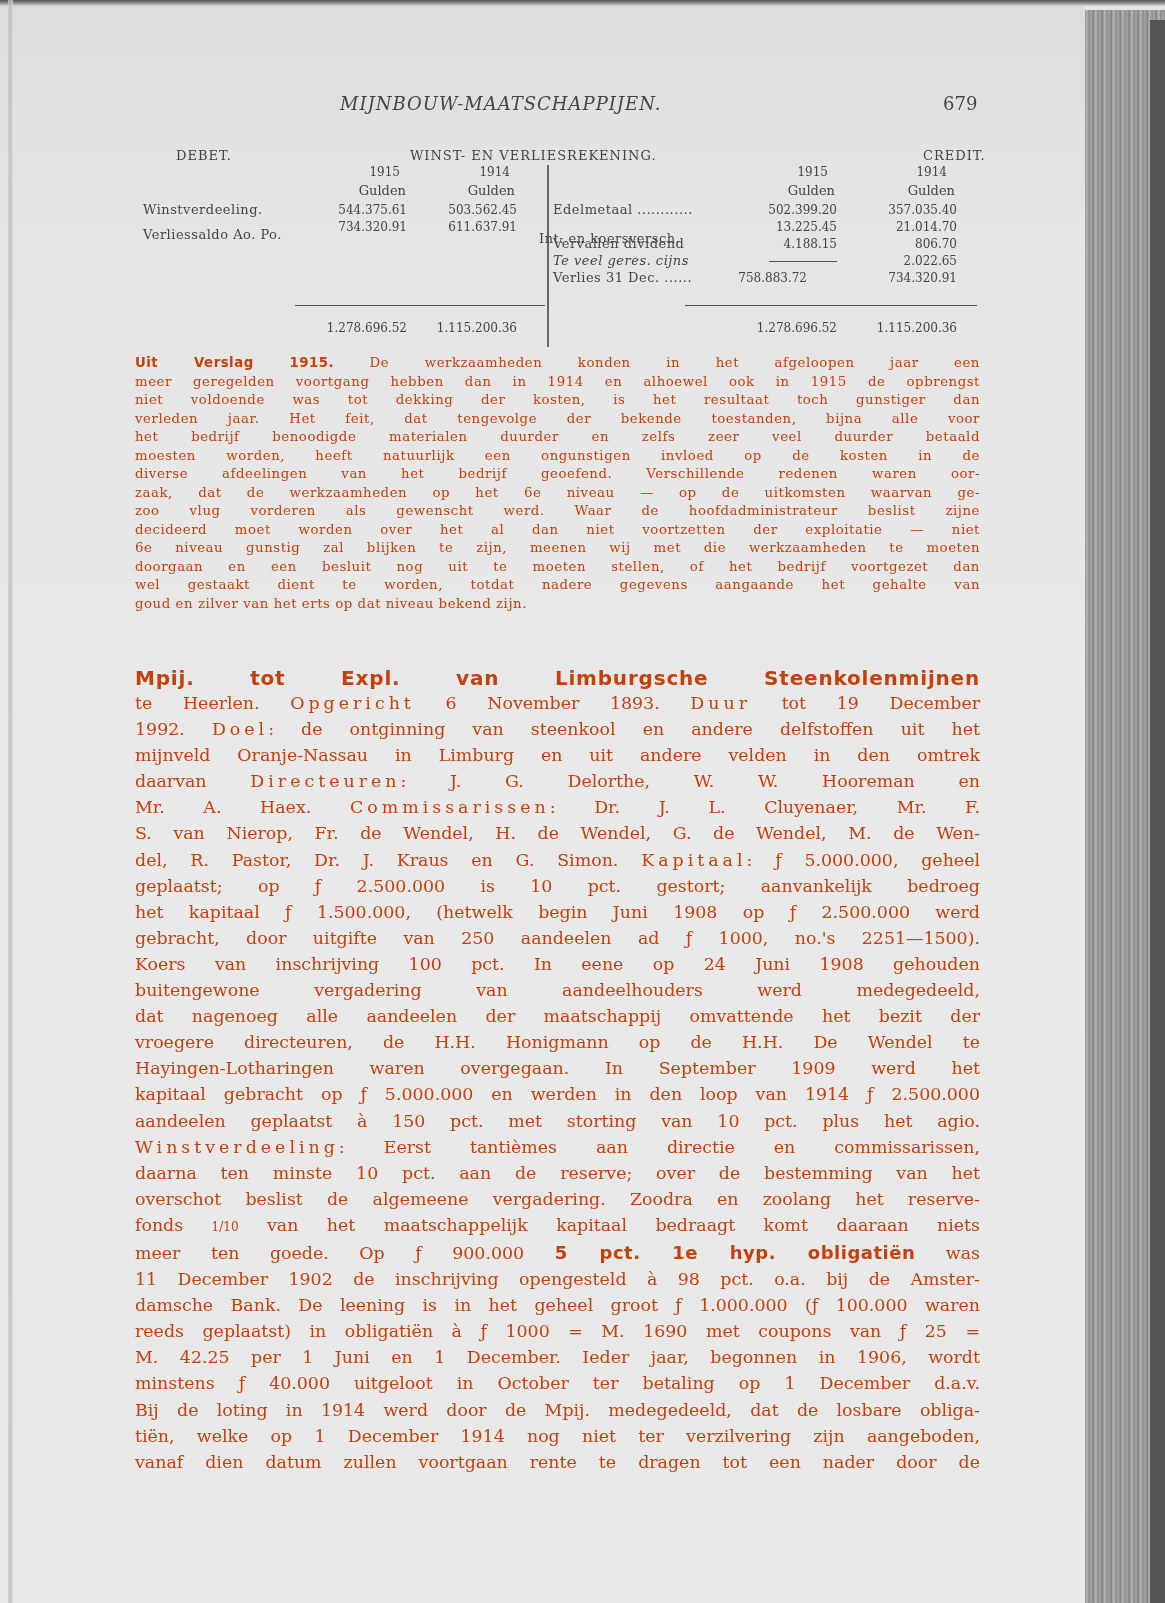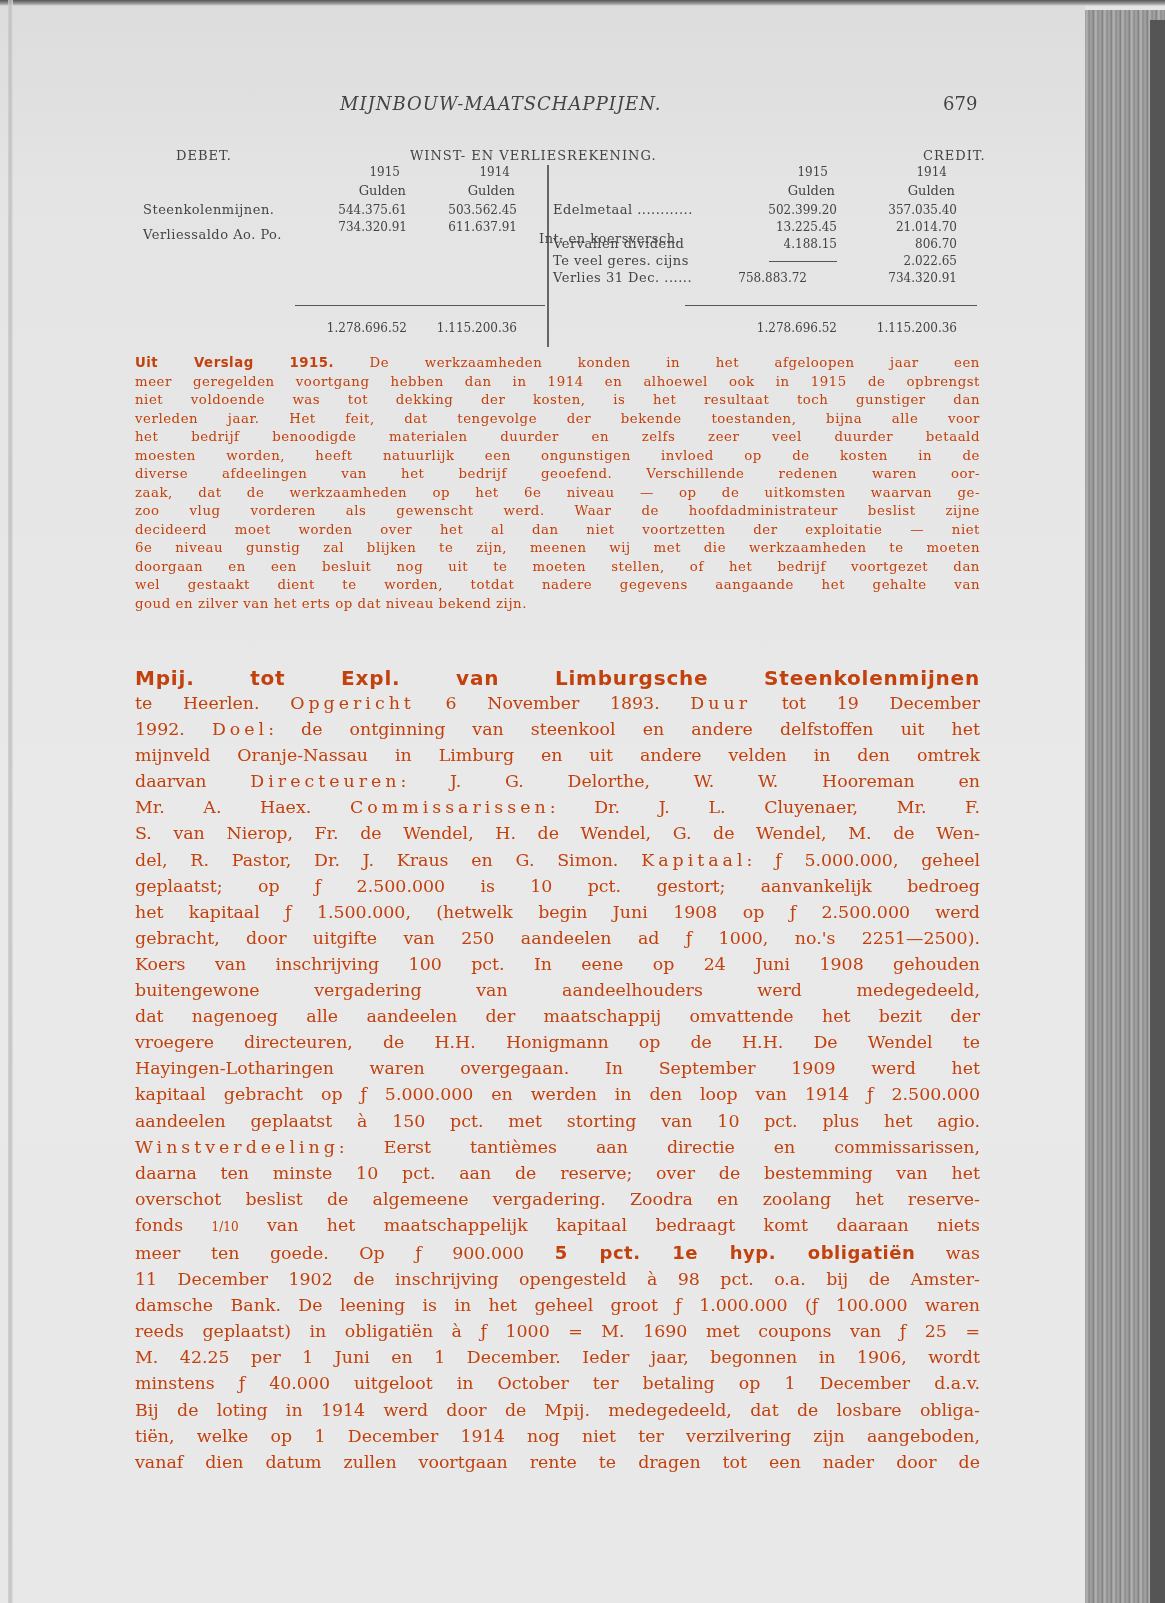--- a/index.html
+++ b/index.html
@@ -70,7 +70,7 @@
   <div class="yr" style="left:640px; top:35px; width:60px; font-size:13px;">Gulden</div>
   <div class="yr" style="left:760px; top:35px; width:60px; font-size:13px;">Gulden</div>
 
-  <div class="lbl" style="left:8px; top:54px;">Steenkolenmijnen.</div>
+  <div class="lbl" style="left:8px; top:54px;">Winstverdeeling.</div>
   <div class="cell" style="left:180px; top:55px; width:92px;">544.375.61</div>
   <div class="cell" style="left:290px; top:55px; width:92px;">503.562.45</div>
   <div class="lbl" style="left:8px; top:79px;">Verliessaldo Ao. Po.</div>

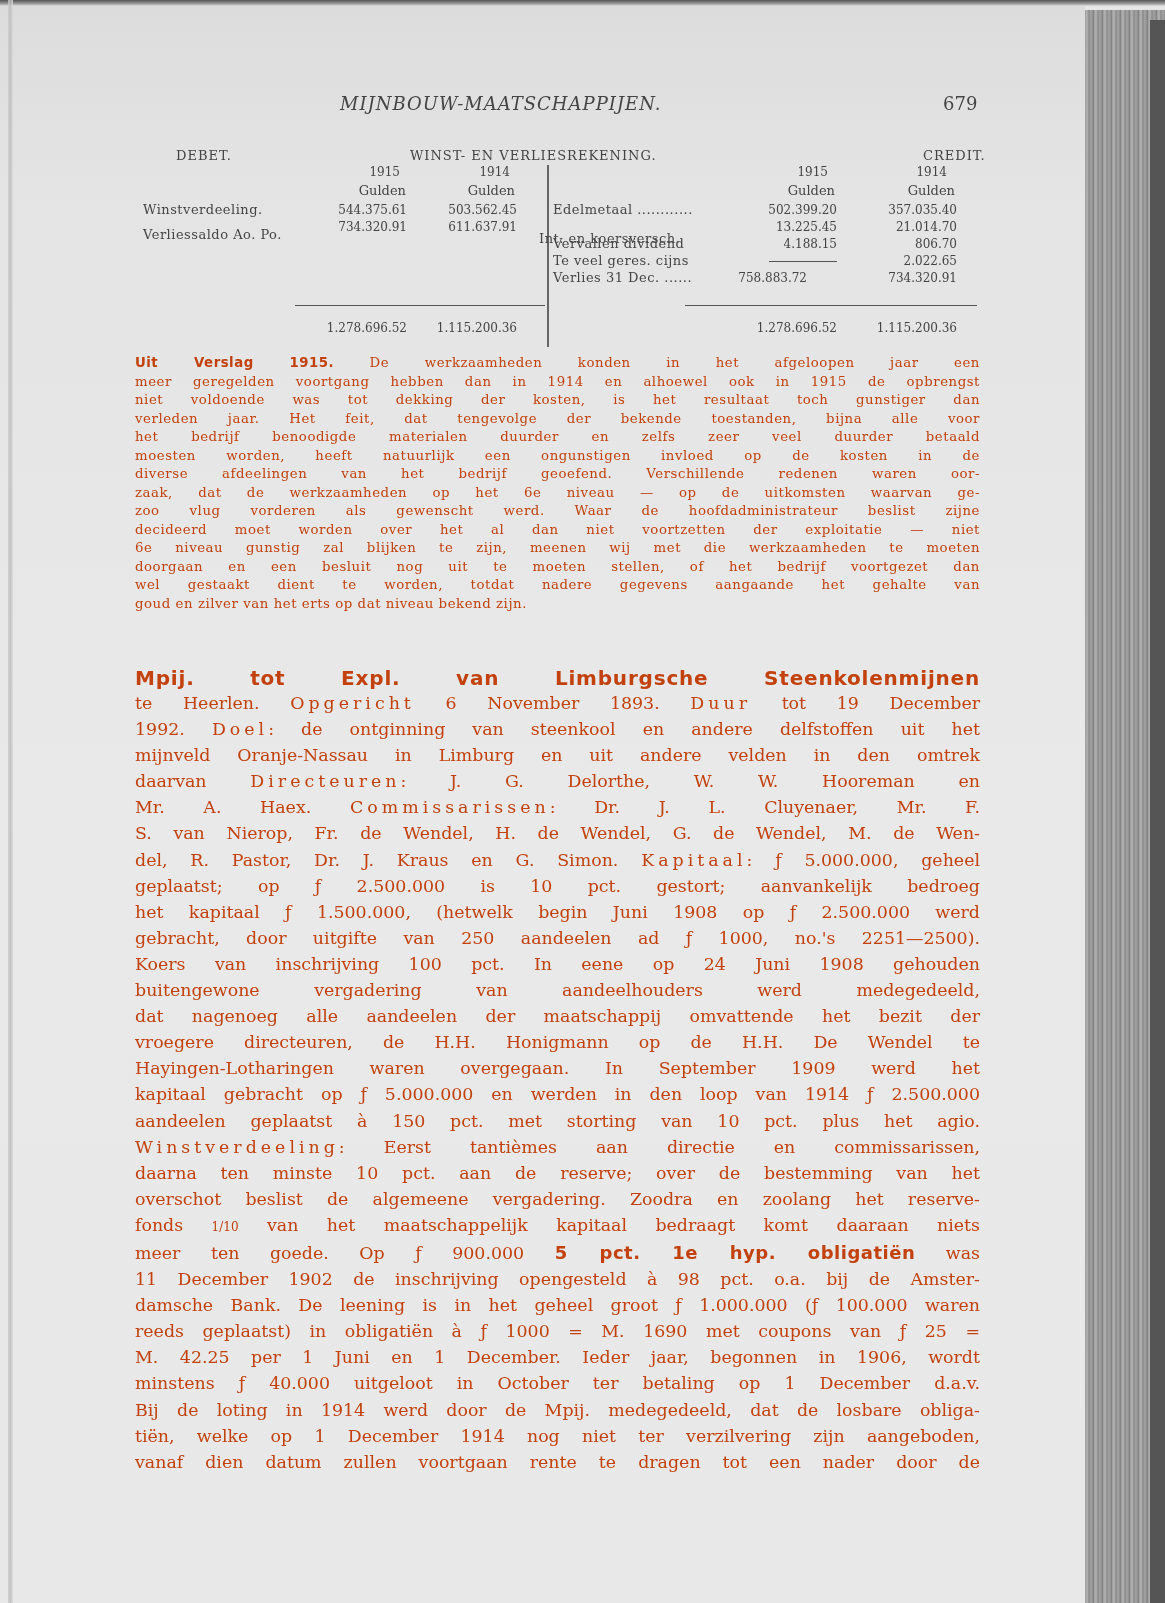--- a/index.html
+++ b/index.html
@@ -91,7 +91,7 @@
   <div class="cell" style="left:610px; top:89px; width:92px;">4.188.15</div>
   <div class="cell" style="left:730px; top:89px; width:92px;">806.70</div>
 
-  <div class="lbl" style="left:418px; top:105px;">Te veel geres. cijns</div>
+  <div class="lbl" style="left:418px; top:105px;font-style:italic;">Te veel geres. cijns</div>
   <div class="cell" style="left:610px; top:106px; width:92px;"><span class="dash-line"></span></div>
   <div class="cell" style="left:730px; top:106px; width:92px;">2.022.65</div>
 

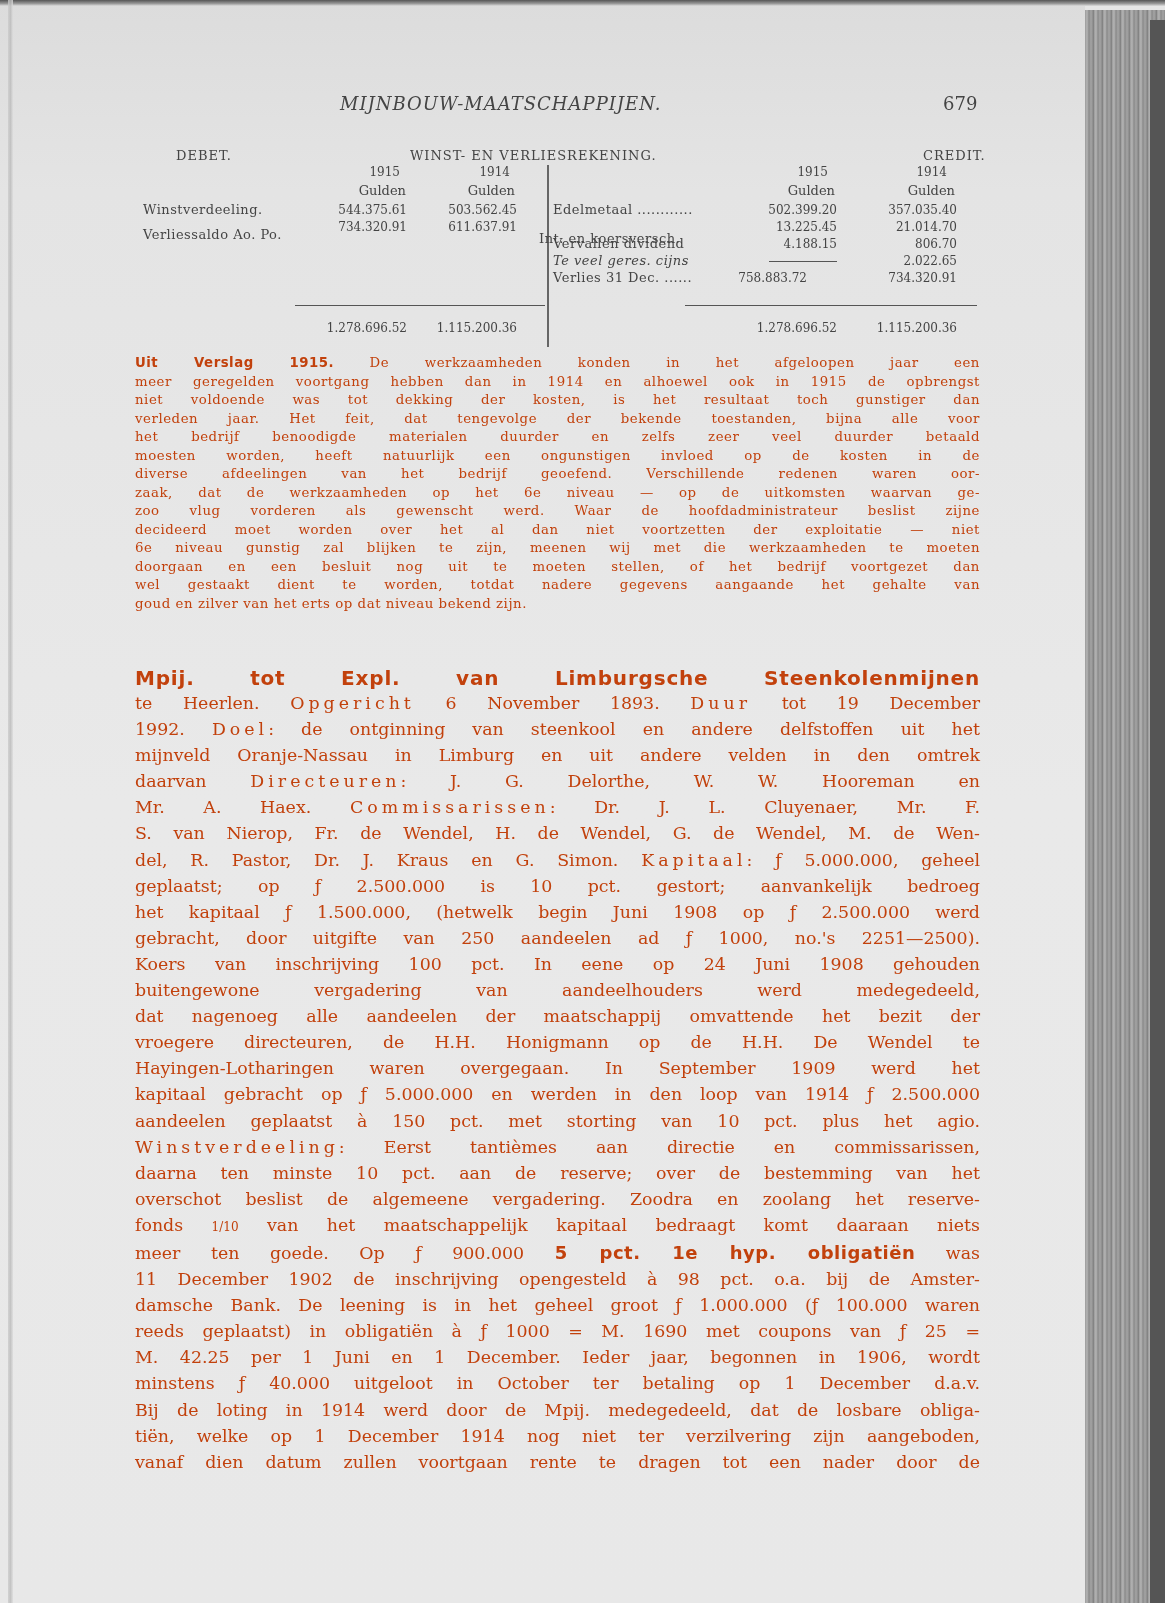--- a/index.html
+++ b/index.html
@@ -139,7 +139,7 @@
   <span class="line"><span>del, R. Pastor, Dr. J. Kraus en G. Simon. </span><span class="spaced">Kapitaal</span><span>: ƒ 5.000.000, geheel</span></span>
   <span class="line">geplaatst; op ƒ 2.500.000 is 10 pct. gestort; aanvankelijk bedroeg</span>
   <span class="line">het kapitaal ƒ 1.500.000, (hetwelk begin Juni 1908 op ƒ 2.500.000 werd</span>
-  <span class="line">gebracht, door uitgifte van 250 aandeelen ad ƒ 1000, no.'s 2251—2500).</span>
+  <span class="line">gebracht, door uitgifte van 250 aandeelen ad ƒ 1000, no.'s 2251—1500).</span>
   <span class="line">Koers van inschrijving 100 pct. In eene op 24 Juni 1908 gehouden</span>
   <span class="line">buitengewone vergadering van aandeelhouders werd medegedeeld,</span>
   <span class="line">dat nagenoeg alle aandeelen der maatschappij omvattende het bezit der</span>

